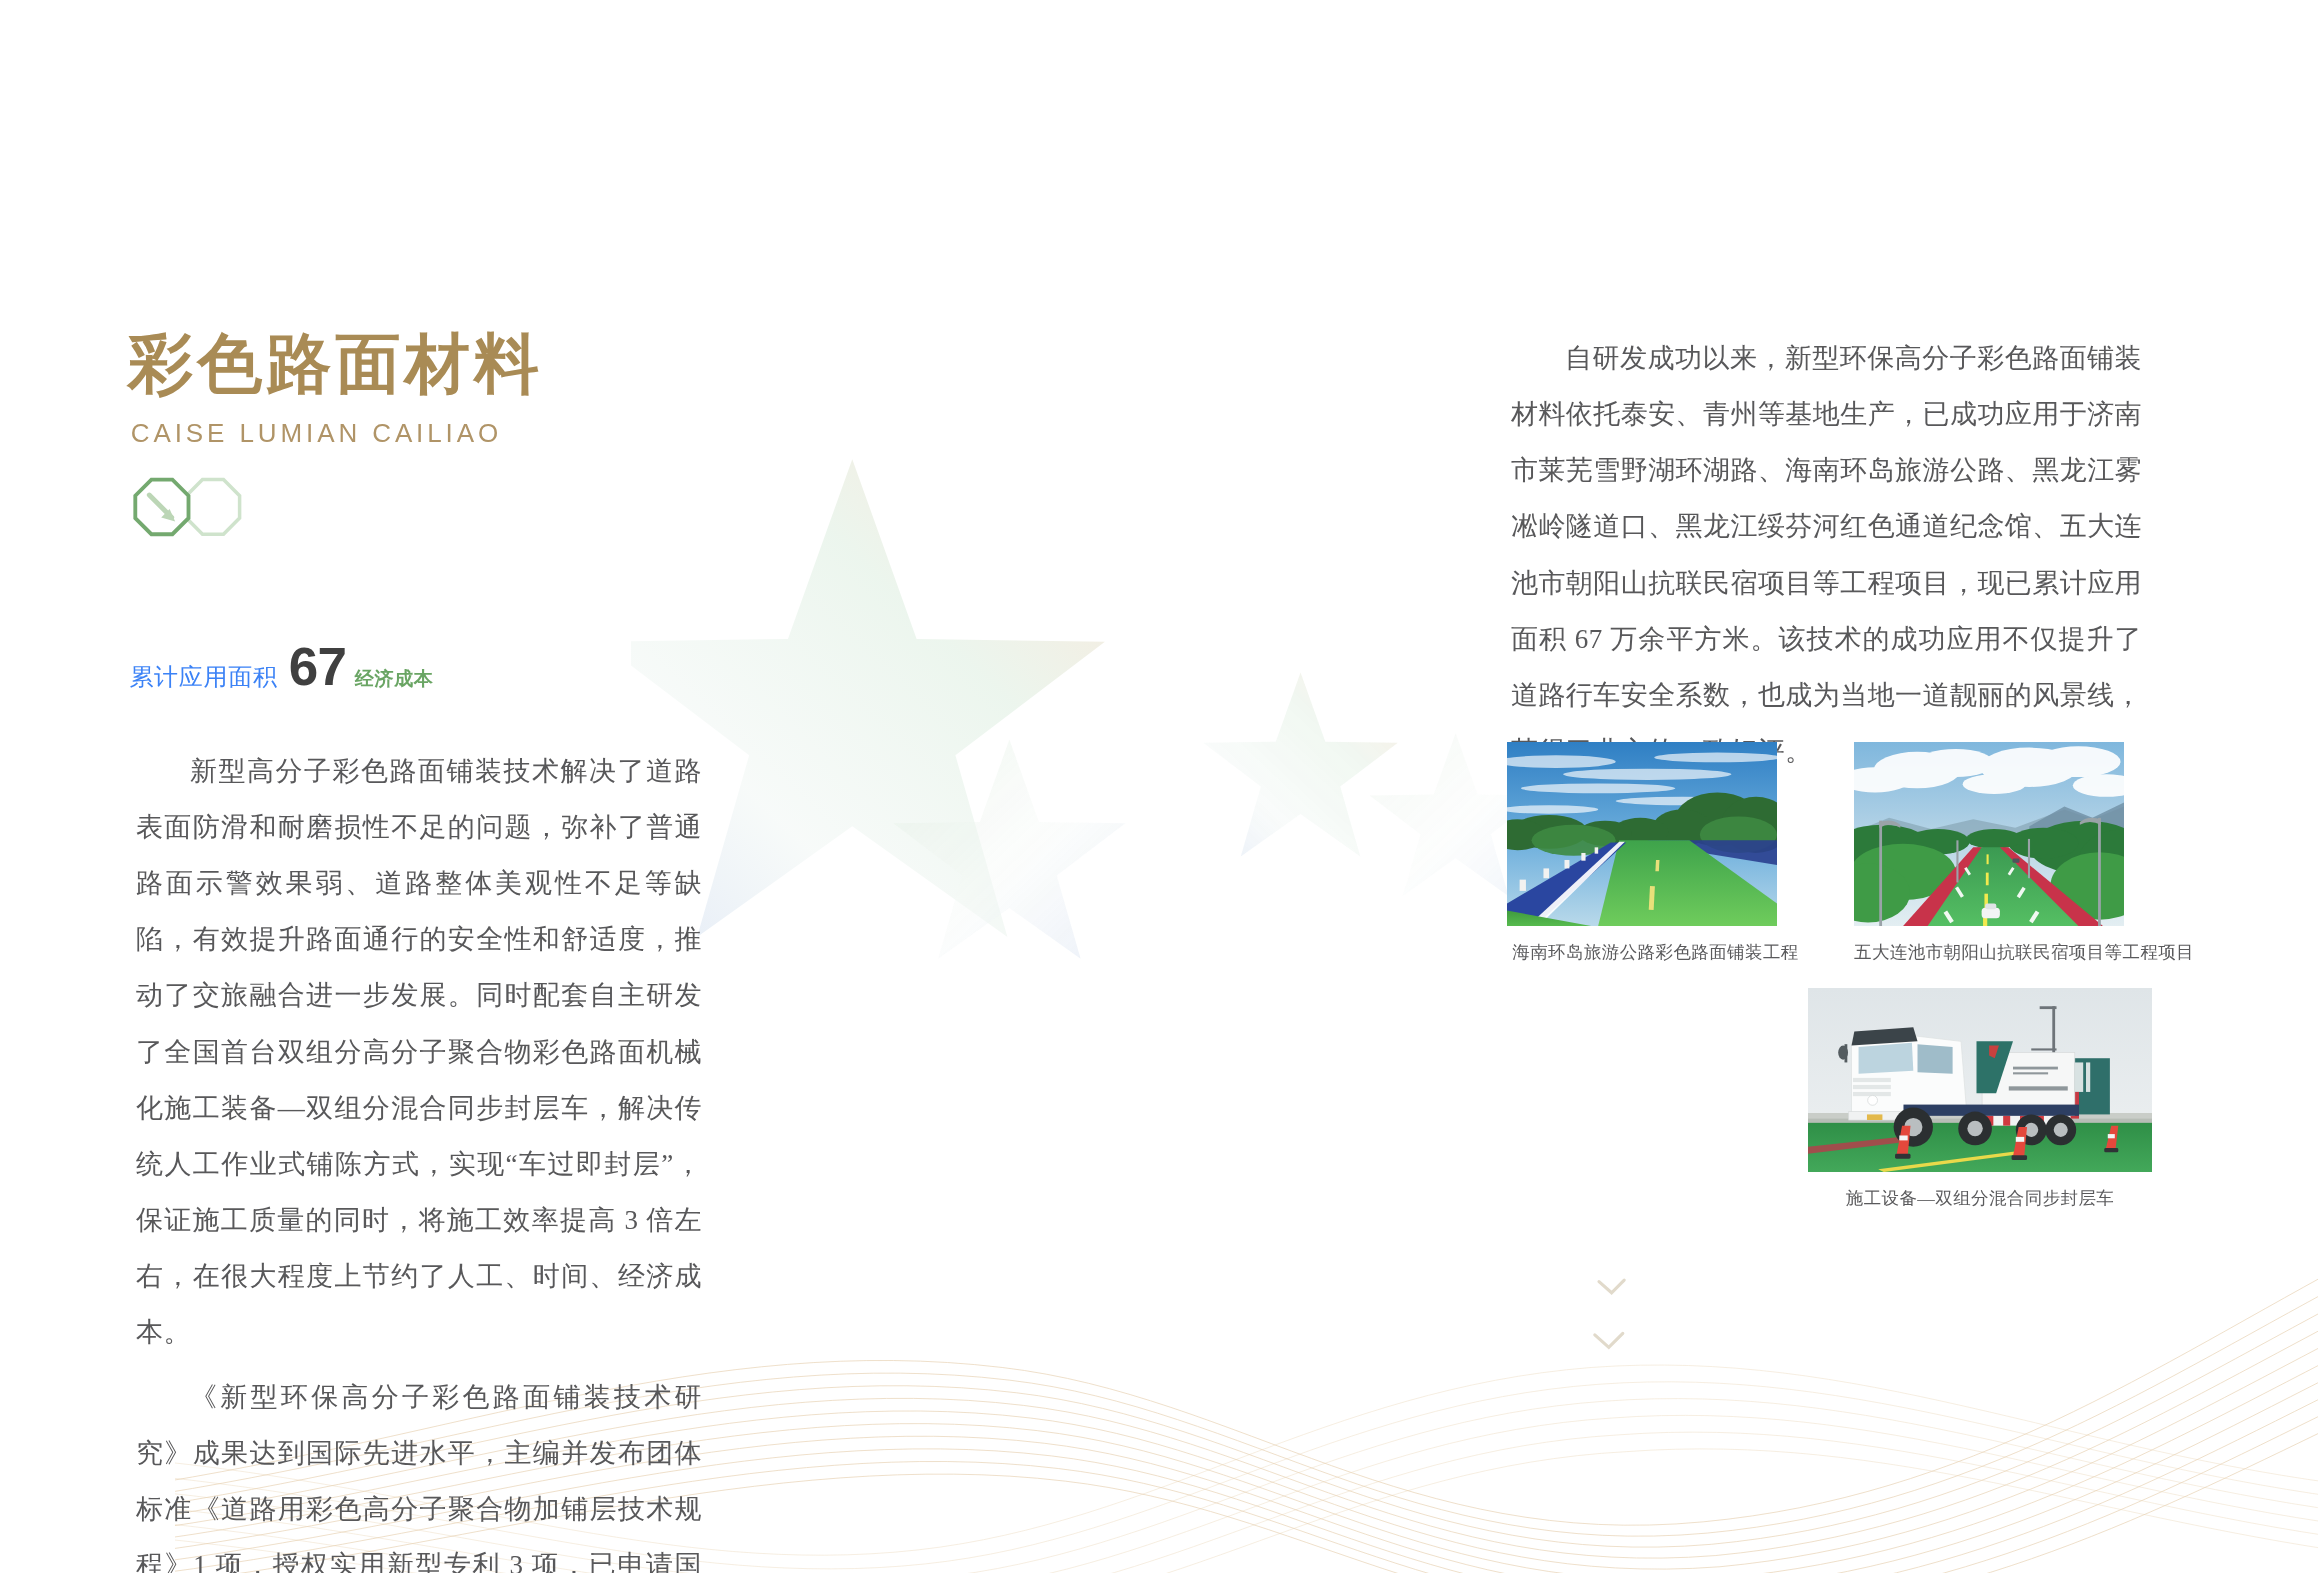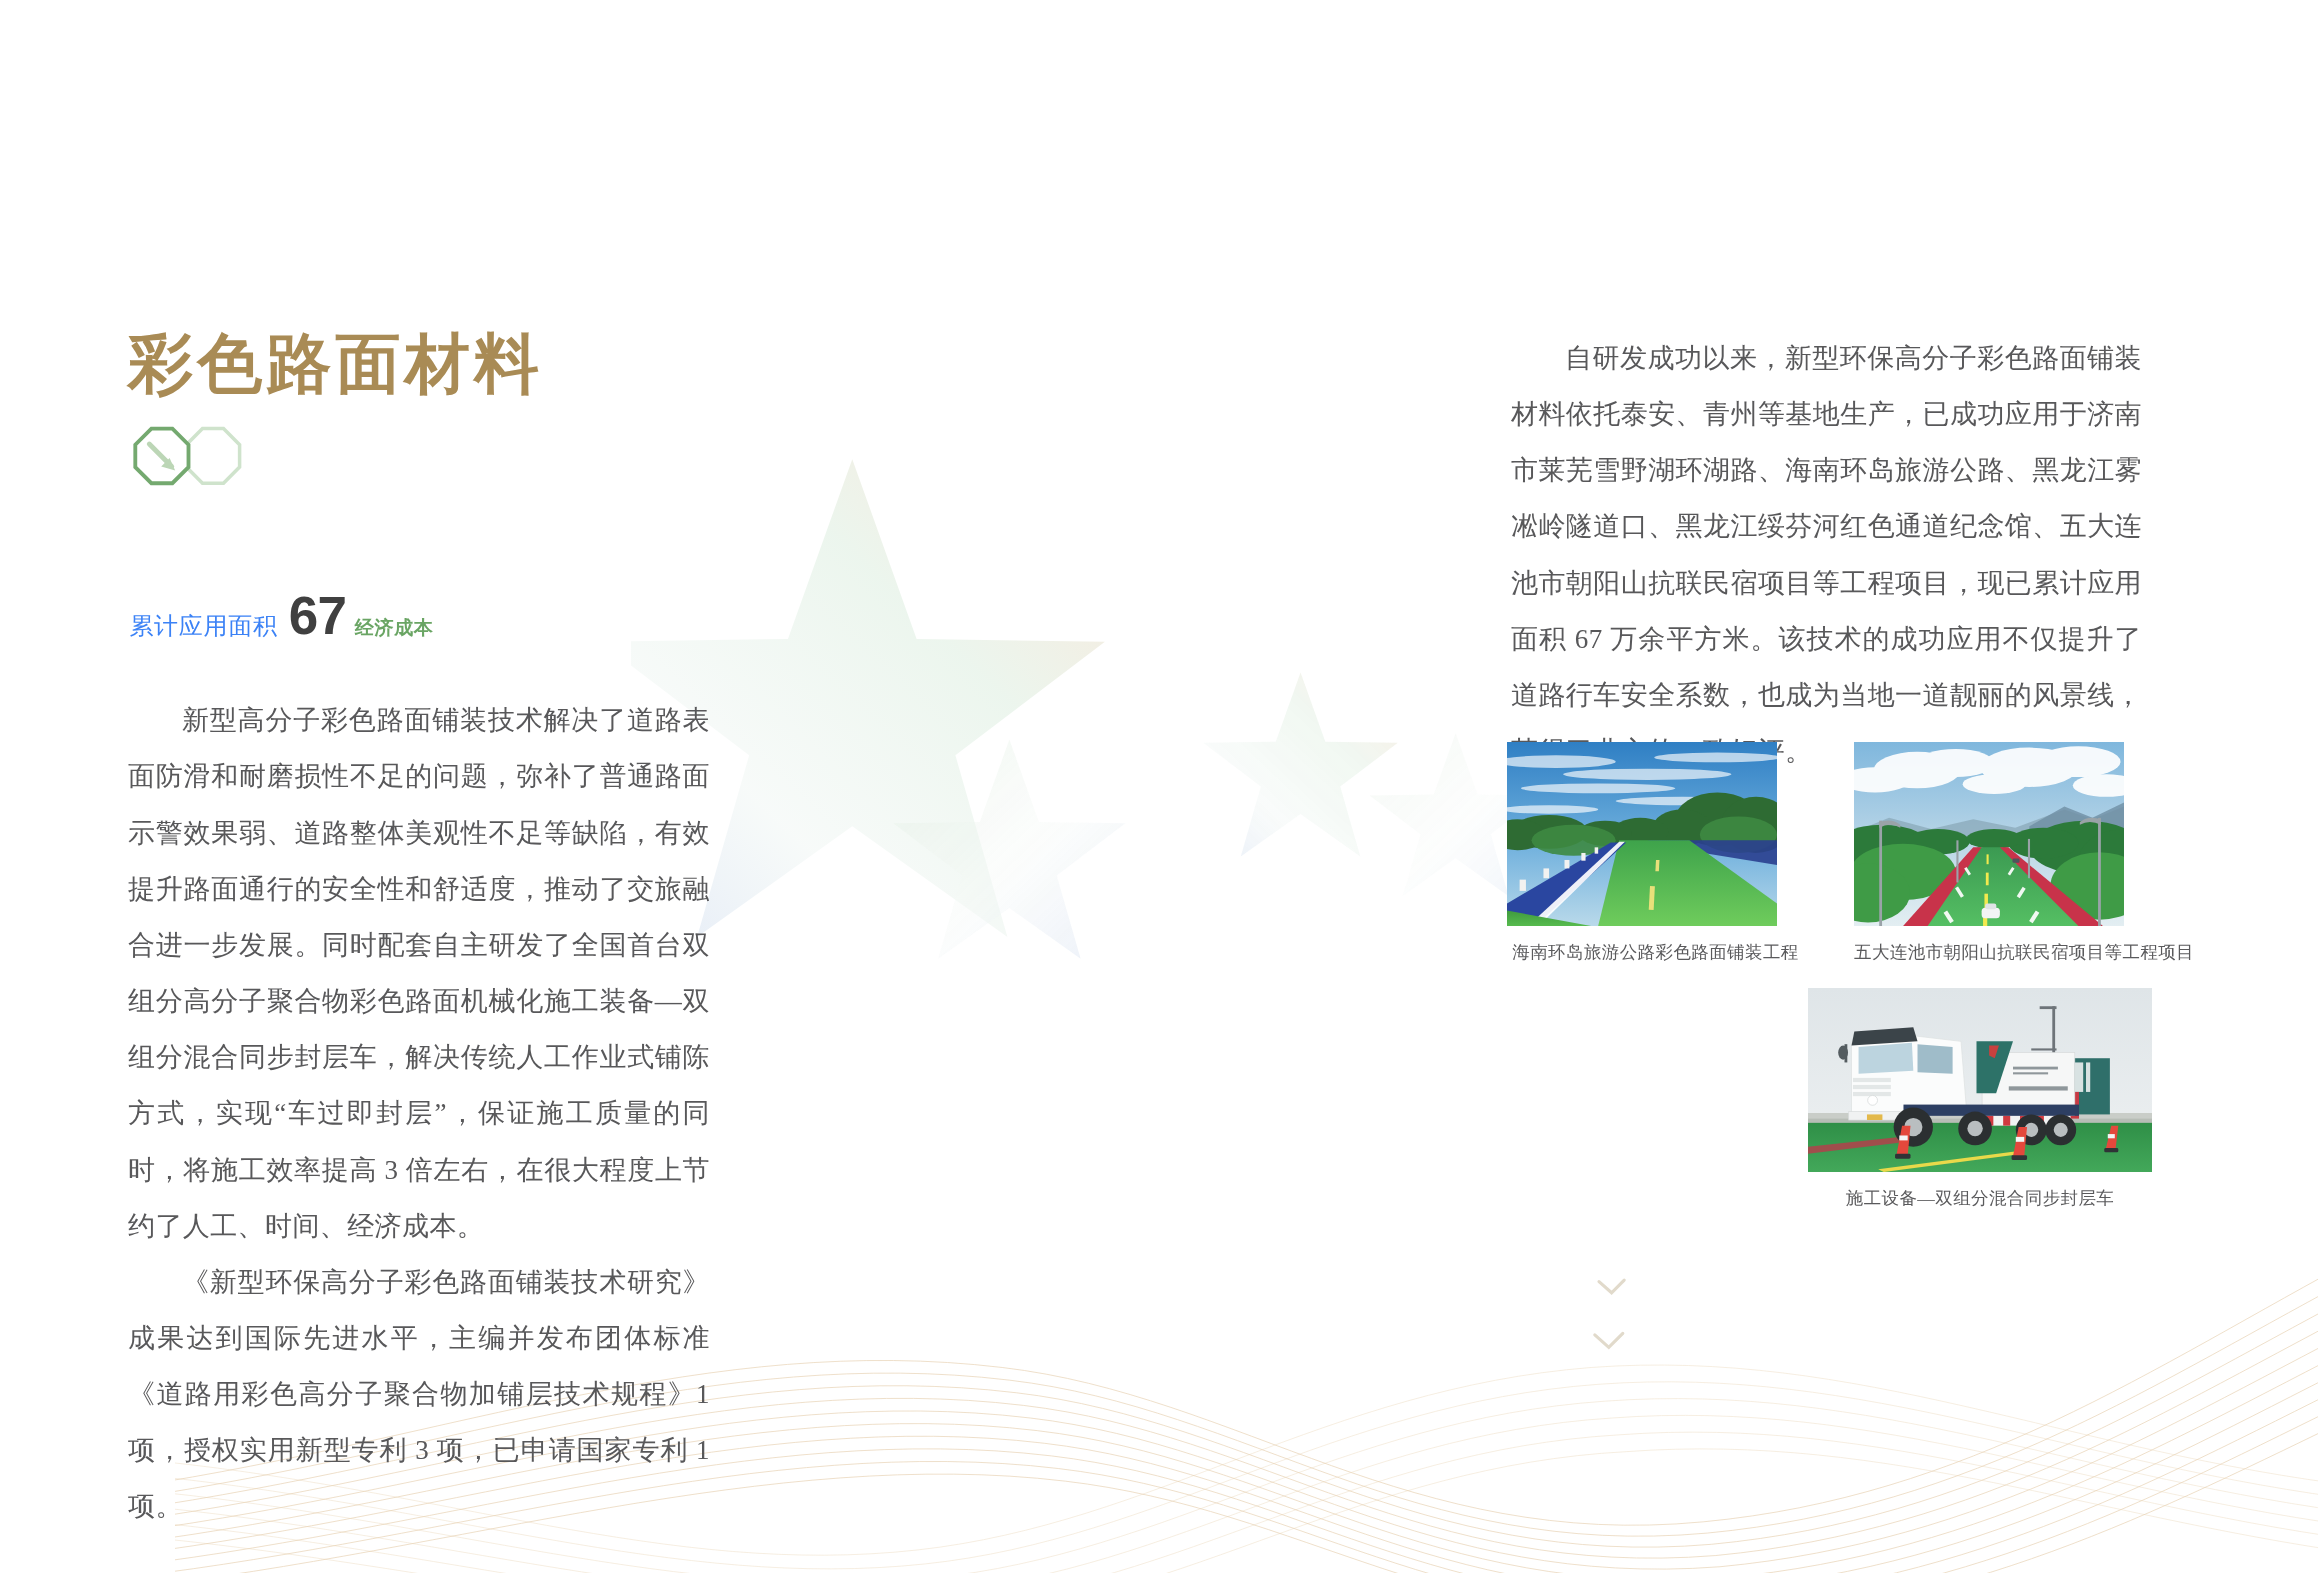--- a/index.html
+++ b/index.html
@@ -147,6 +147,7 @@
 
     <h1 class="title-cn">彩色路面材料</h1>
 
+    <div class="title-en">CAISE LUMIAN CAILIAO</div>
 
     <svg class="octagons" viewBox="0 0 190 110">
       <g>

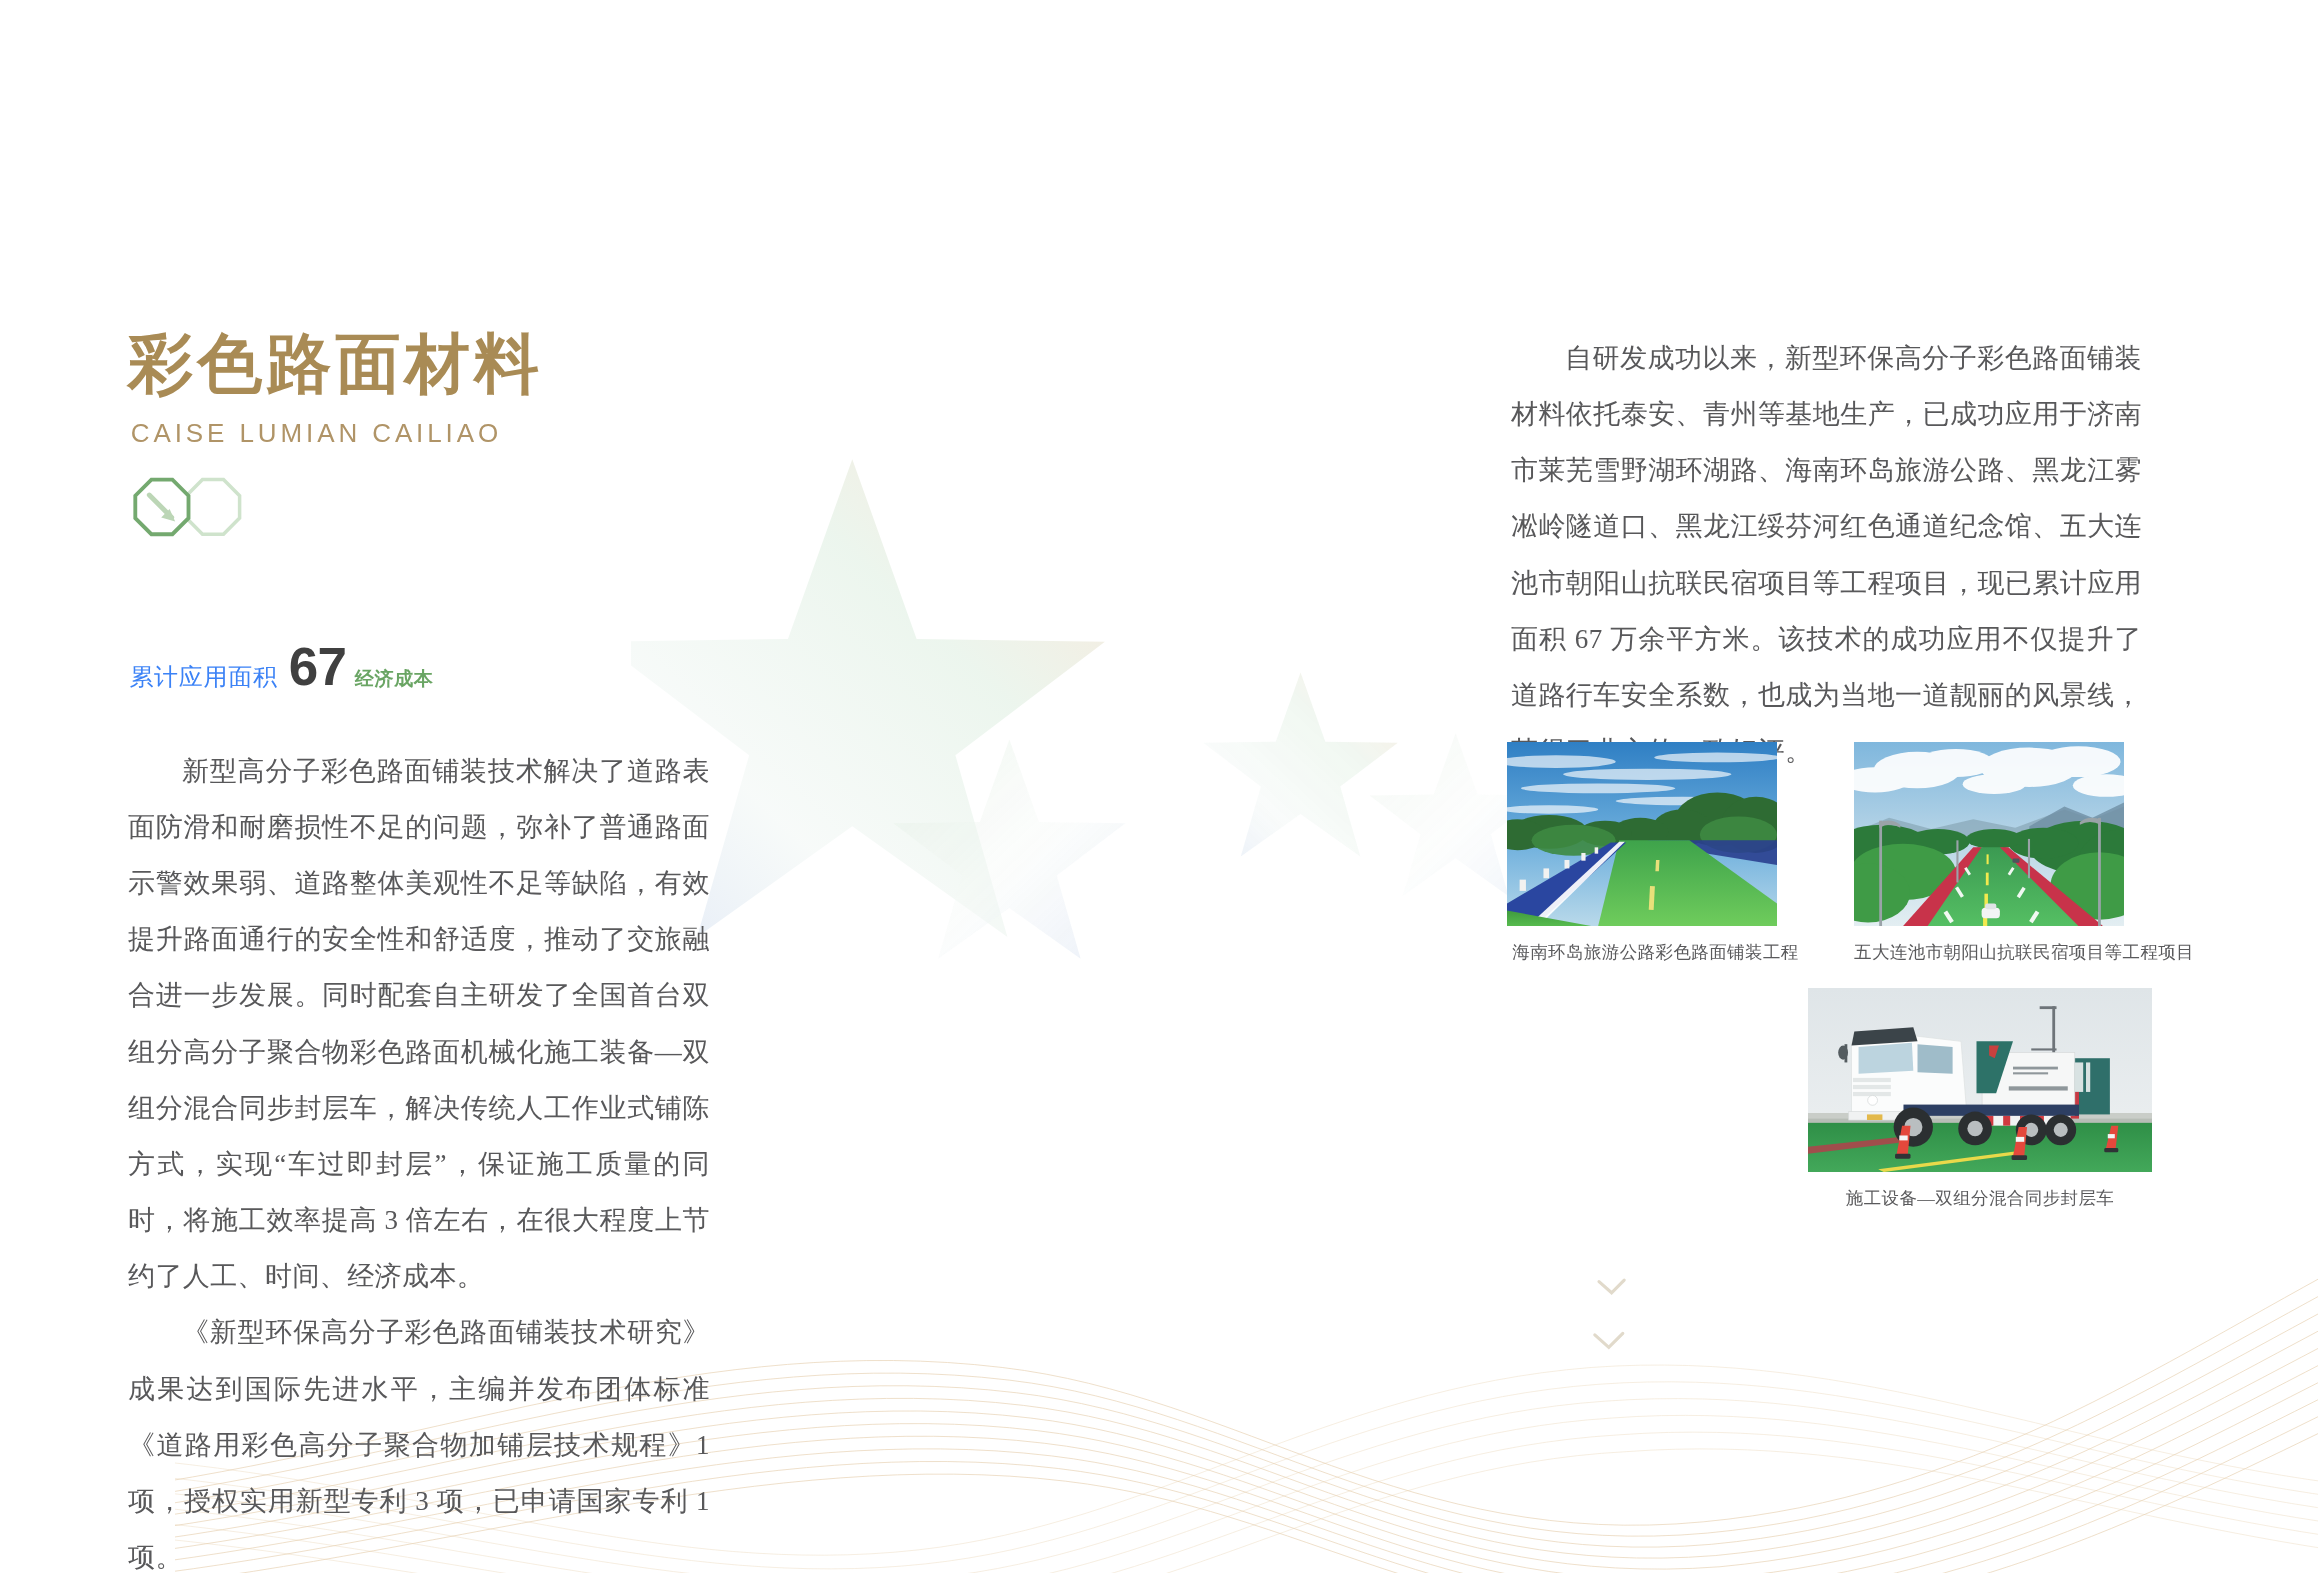--- a/index.html
+++ b/index.html
@@ -48,7 +48,7 @@
     text-align:justify;text-justify:inter-ideograph;
     letter-spacing:0.4px;
   }
-  .body-text p{margin:0;text-indent:2em;}
+  .body-text p{margin:8px;text-indent:2em;}
 
   
   .right-col{position:absolute;left:1511px;top:330px;width:631px;z-index:3;}

